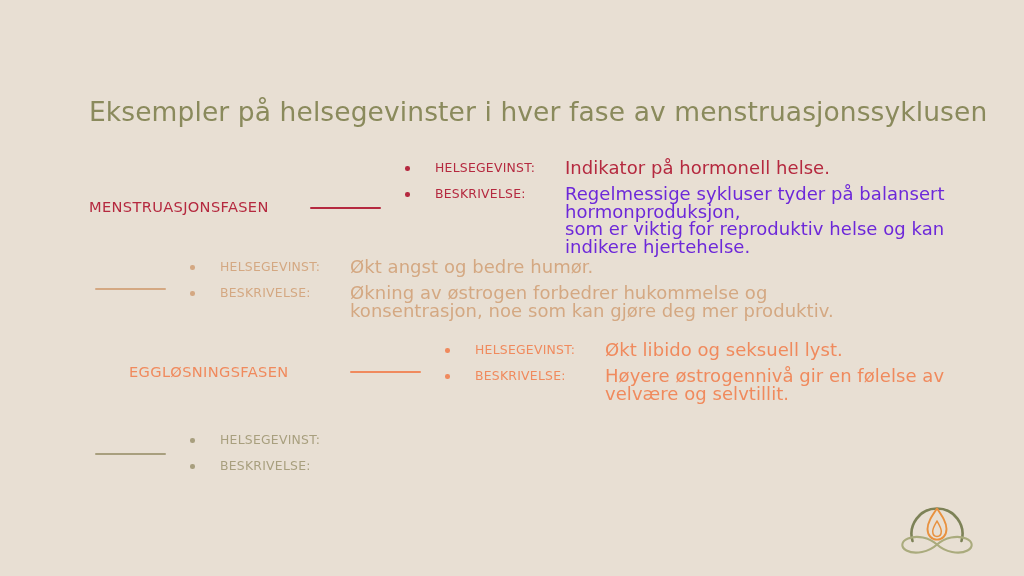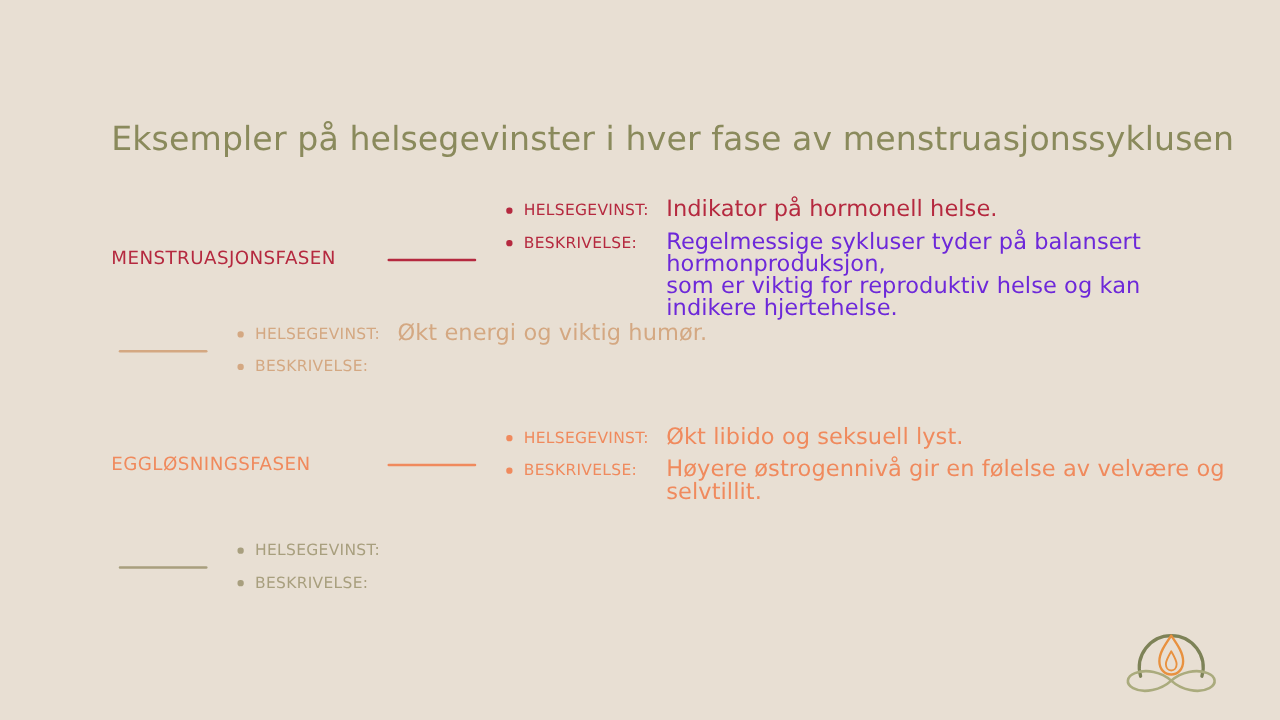--- a/index.html
+++ b/index.html
@@ -94,6 +94,7 @@
     display: flex;
     align-items: flex-start;
     margin-bottom: 8px;
+    gap: 16px;
   }
   .detail-line:last-child { margin-bottom: 0; }
 

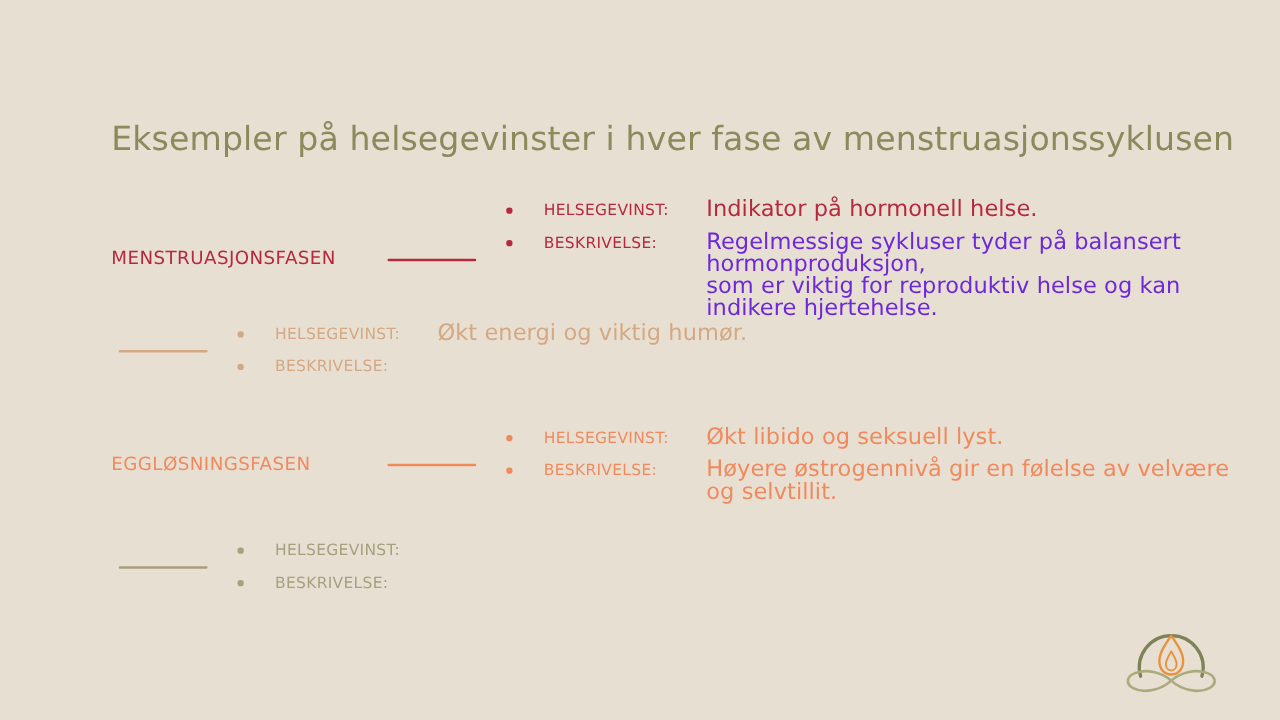--- a/index.html
+++ b/index.html
@@ -179,7 +179,7 @@
         <div class="detail-line">
           <span class="bullet-dot" style="color: rgb(212, 168, 130);"></span>
           <span class="detail-label" style="color: rgb(212, 168, 130);">HELSEGEVINST:</span>
-          <span class="detail-value" style="color: rgb(212, 168, 130);">Økt energi og viktig humør.</span>
+          <span class="detail-value" style="color: rgb(212, 168, 130);">Økt angst og bedre humør.</span>
         </div>
         <div class="detail-line">
           <span class="bullet-dot" style="color: rgb(212, 168, 130);"></span>

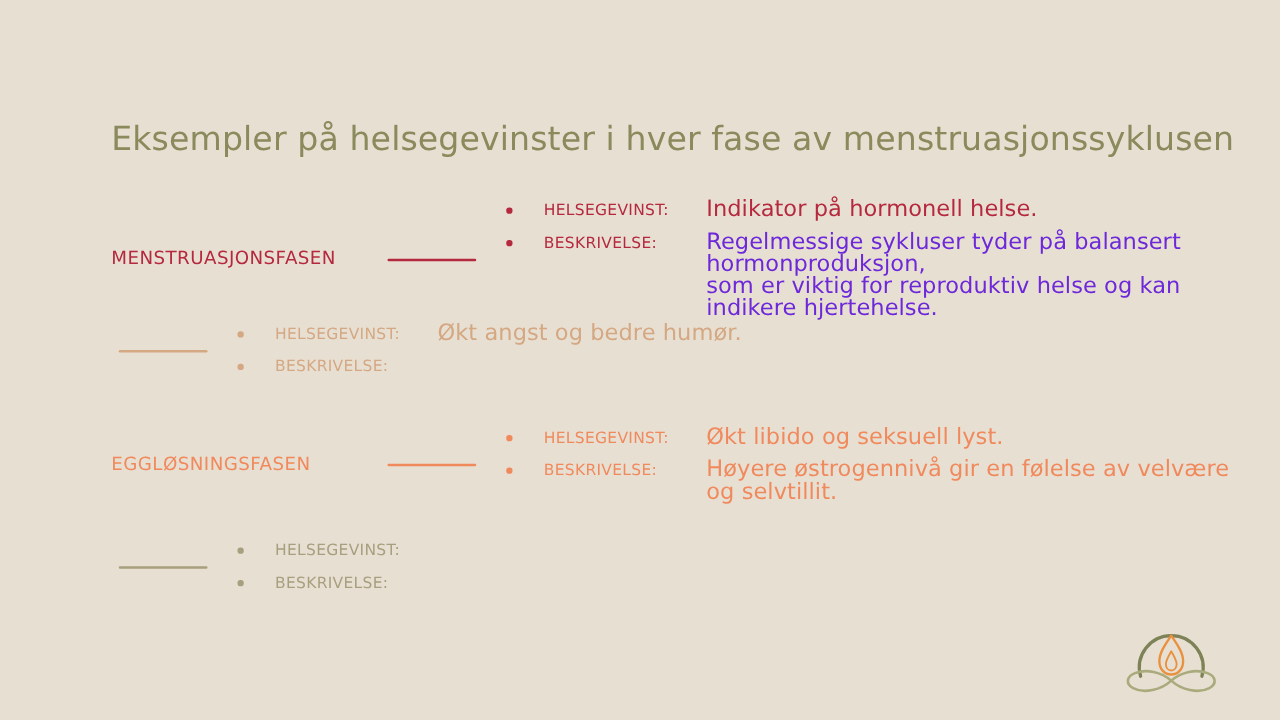--- a/index.html
+++ b/index.html
@@ -184,6 +184,8 @@
         <div class="detail-line">
           <span class="bullet-dot" style="color: rgb(212, 168, 130);"></span>
           <span class="detail-label" style="color: rgb(212, 168, 130);">BESKRIVELSE:</span>
+          <span class="detail-value" style="color: rgb(212, 168, 130);">Økning av østrogen forbedrer hukommelse og
+konsentrasjon, noe som kan gjøre deg mer produktiv.</span>
         </div>
       </div>
     </div>

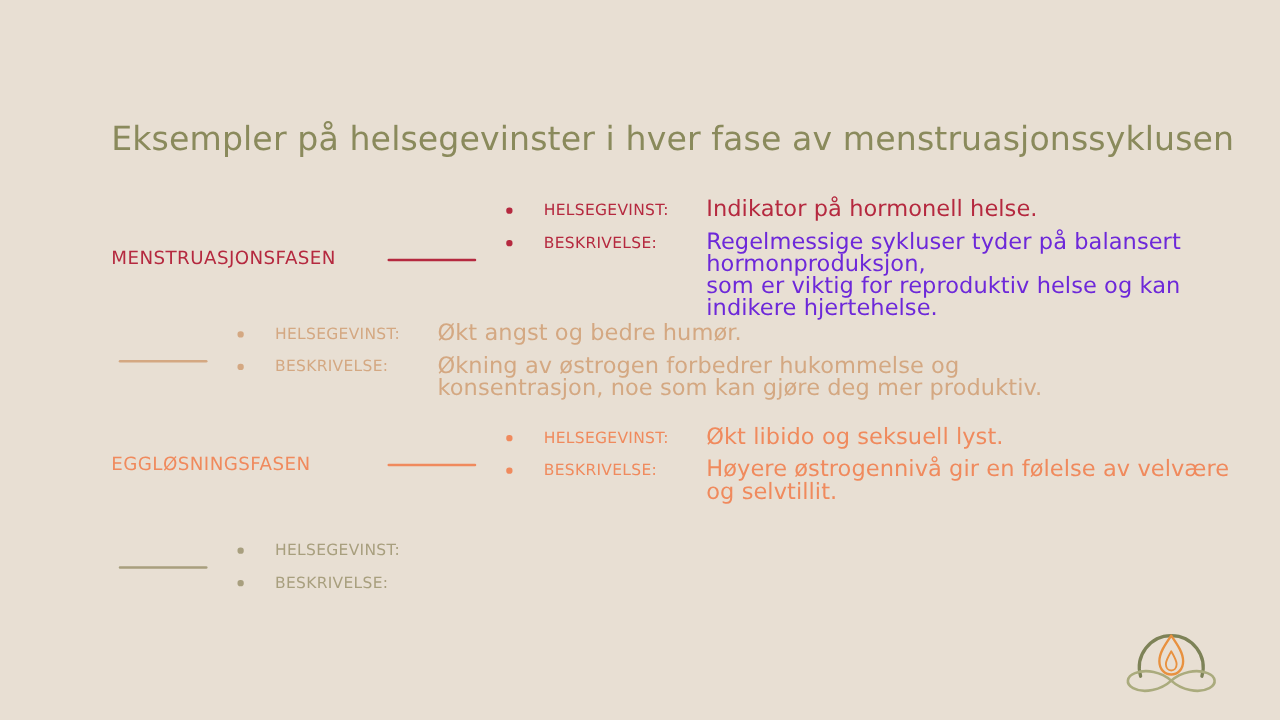--- a/index.html
+++ b/index.html
@@ -191,7 +191,7 @@
     </div>
 
     <div class="phase-row r2" style="color: rgb(240, 138, 93);">
-      <div class="phase-name" style="color: rgb(240, 138, 93);">EGGLØSNINGSFASEN</div>
+      <div class="phase-name" style="color: rgb(240, 138, 93); margin-left: 40px;">EGGLØSNINGSFASEN</div>
       <div class="connector-wrap">
         <div class="connector" style="background: rgb(240, 138, 93);"></div>
       </div>

